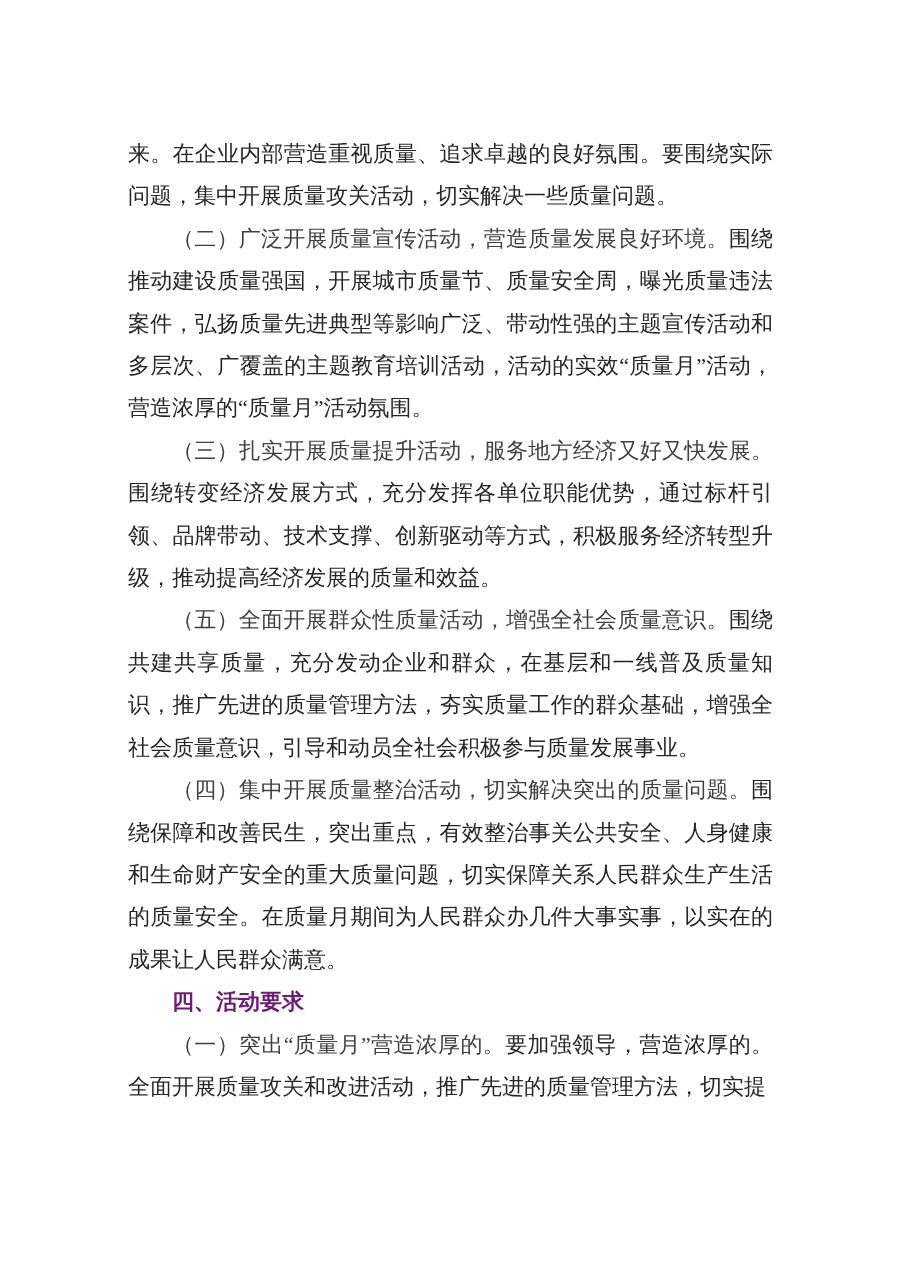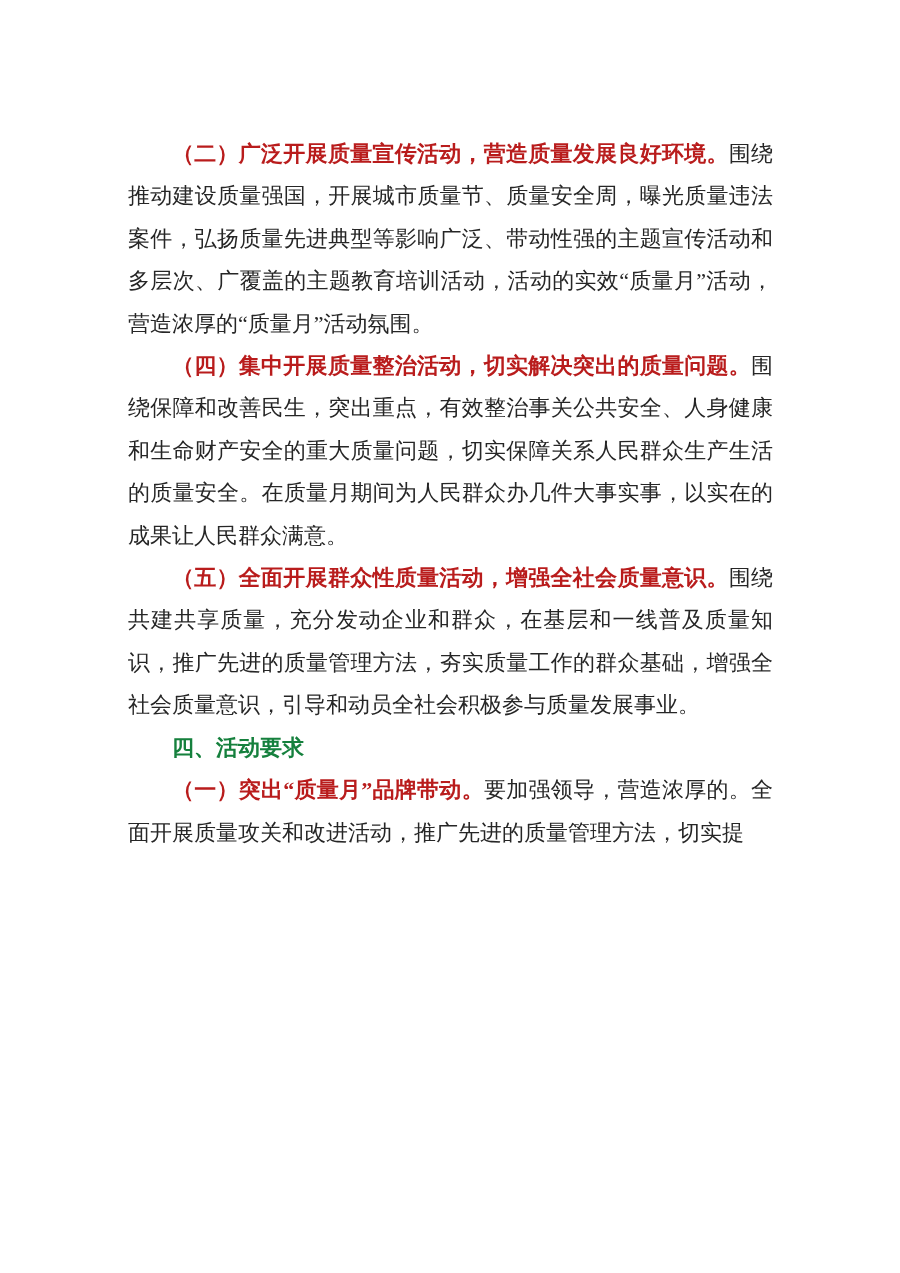--- a/index.html
+++ b/index.html
@@ -39,6 +39,7 @@
 <div class="page">
   <div class="content">
 
+    <p class="para"><span>来。在企业内部营造重视质量、追求卓越的良好氛围。要围绕实际问题，集中开展质量攻关活动，切实解决一些质量问题。</span></p>
 
     <p class="para indent"><span class="lead">（二）广泛开展质量宣传活动，营造质量发展良好环境。</span><span>围绕推动建设质量强国，开展城市质量节、质量安全周，曝光质量违法案件，弘扬质量先进典型等影响广泛、带动性强的主题宣传活动和多层次、广覆盖的主题教育培训活动，活动的实效“质量月”活动，营造浓厚的“质量月”活动氛围。</span></p>
 

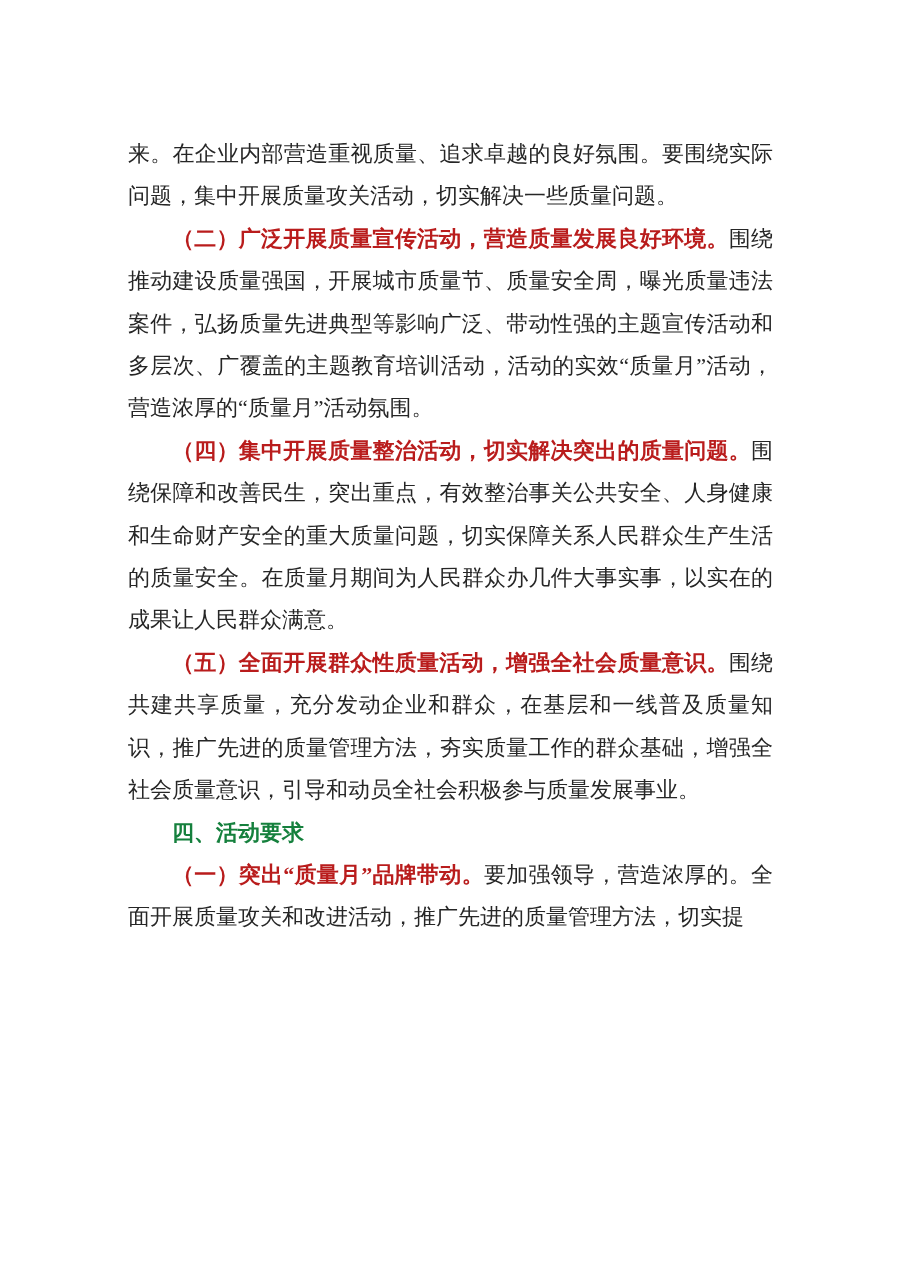--- a/index.html
+++ b/index.html
@@ -25,7 +25,7 @@
   }
   .para { margin: 0; padding: 0; }
   .indent { text-indent: 44px; }
-  .lead { font-weight: bold; color: #b91c1c; }
+  .lead { font-weight: normal; color: #404040; }
   .heading {
     font-family: "Liberation Sans", "DejaVu Sans", sans-serif;
     font-weight: bold;

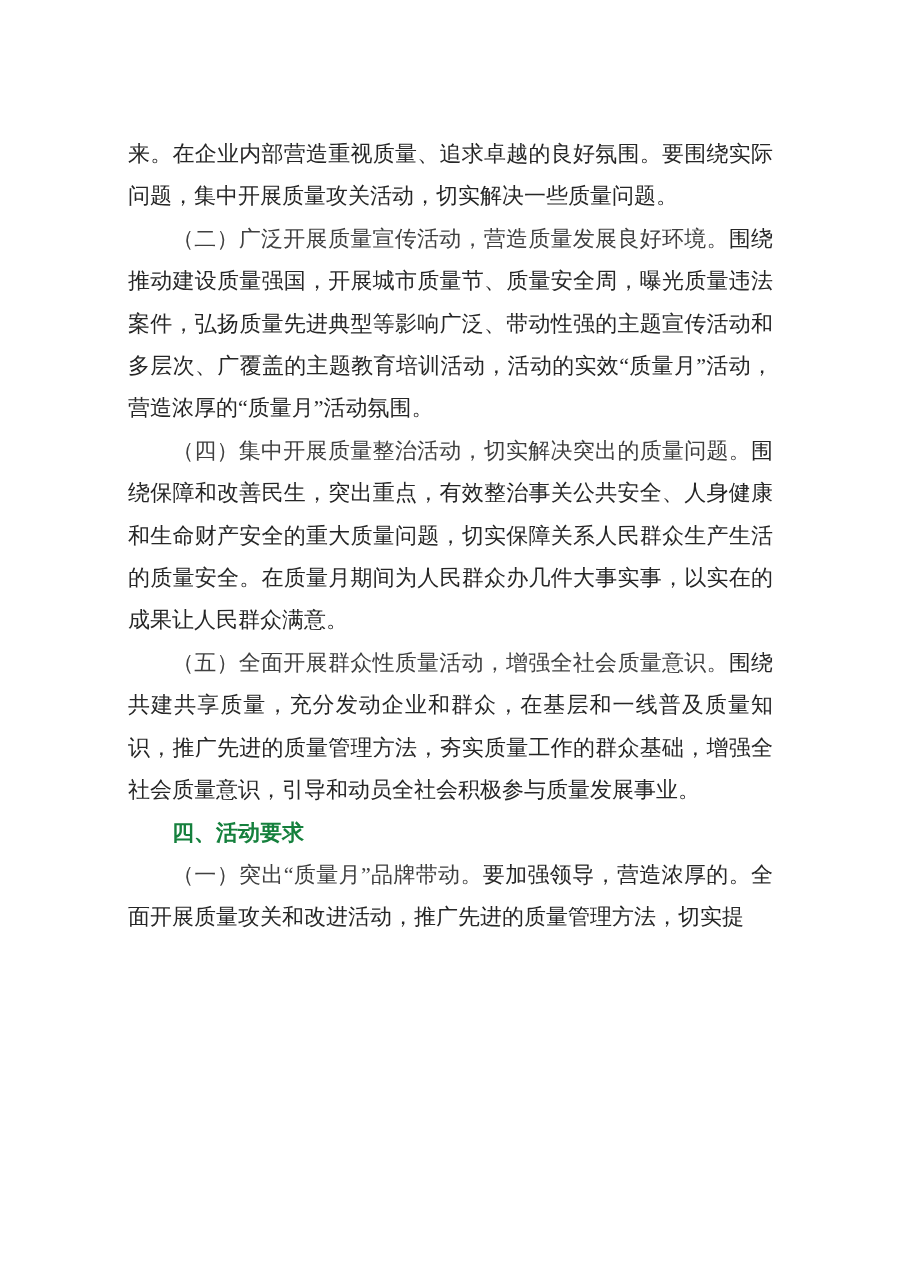--- a/index.html
+++ b/index.html
@@ -43,6 +43,7 @@
 
     <p class="para indent"><span class="lead">（二）广泛开展质量宣传活动，营造质量发展良好环境。</span><span>围绕推动建设质量强国，开展城市质量节、质量安全周，曝光质量违法案件，弘扬质量先进典型等影响广泛、带动性强的主题宣传活动和多层次、广覆盖的主题教育培训活动，活动的实效“质量月”活动，营造浓厚的“质量月”活动氛围。</span></p>
 
+    <p class="para indent"><span class="lead">（三）扎实开展质量提升活动，服务地方经济又好又快发展。</span><span>围绕转变经济发展方式，充分发挥各单位职能优势，通过标杆引领、品牌带动、技术支撑、创新驱动等方式，积极服务经济转型升级，推动提高经济发展的质量和效益。</span></p>
 
     <p class="para indent"><span class="lead">（四）集中开展质量整治活动，切实解决突出的质量问题。</span><span>围绕保障和改善民生，突出重点，有效整治事关公共安全、人身健康和生命财产安全的重大质量问题，切实保障关系人民群众生产生活的质量安全。在质量月期间为人民群众办几件大事实事，以实在的成果让人民群众满意。</span></p>
 

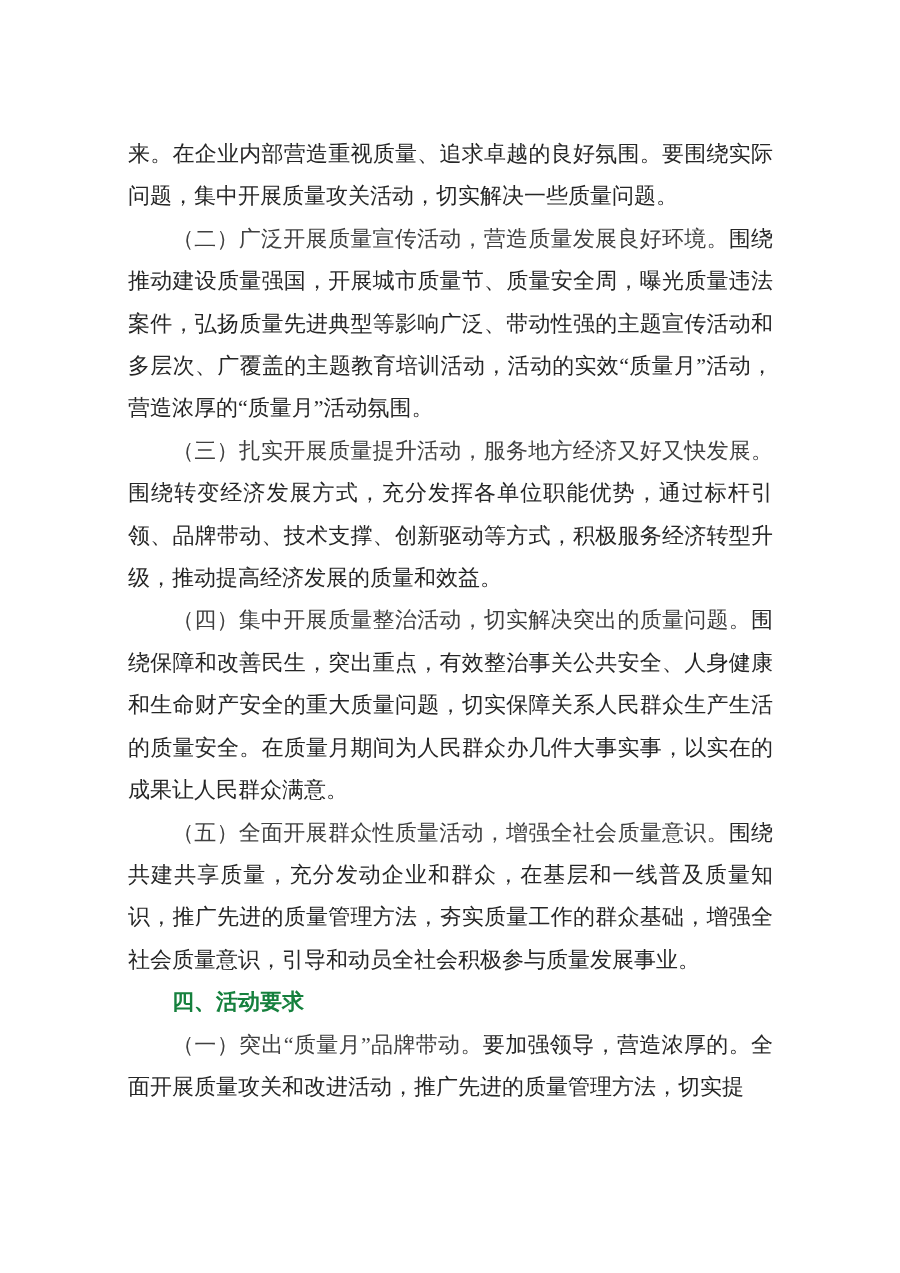--- a/index.html
+++ b/index.html
@@ -45,9 +45,9 @@
 
     <p class="para indent"><span class="lead">（三）扎实开展质量提升活动，服务地方经济又好又快发展。</span><span>围绕转变经济发展方式，充分发挥各单位职能优势，通过标杆引领、品牌带动、技术支撑、创新驱动等方式，积极服务经济转型升级，推动提高经济发展的质量和效益。</span></p>
 
+    <p class="para indent"><span class="lead">（五）全面开展群众性质量活动，增强全社会质量意识。</span><span>围绕共建共享质量，充分发动企业和群众，在基层和一线普及质量知识，推广先进的质量管理方法，夯实质量工作的群众基础，增强全社会质量意识，引导和动员全社会积极参与质量发展事业。</span></p>
+
     <p class="para indent"><span class="lead">（四）集中开展质量整治活动，切实解决突出的质量问题。</span><span>围绕保障和改善民生，突出重点，有效整治事关公共安全、人身健康和生命财产安全的重大质量问题，切实保障关系人民群众生产生活的质量安全。在质量月期间为人民群众办几件大事实事，以实在的成果让人民群众满意。</span></p>
-
-    <p class="para indent"><span class="lead">（五）全面开展群众性质量活动，增强全社会质量意识。</span><span>围绕共建共享质量，充分发动企业和群众，在基层和一线普及质量知识，推广先进的质量管理方法，夯实质量工作的群众基础，增强全社会质量意识，引导和动员全社会积极参与质量发展事业。</span></p>
 
     <p class="para indent heading"><span>四、活动要求</span></p>
 

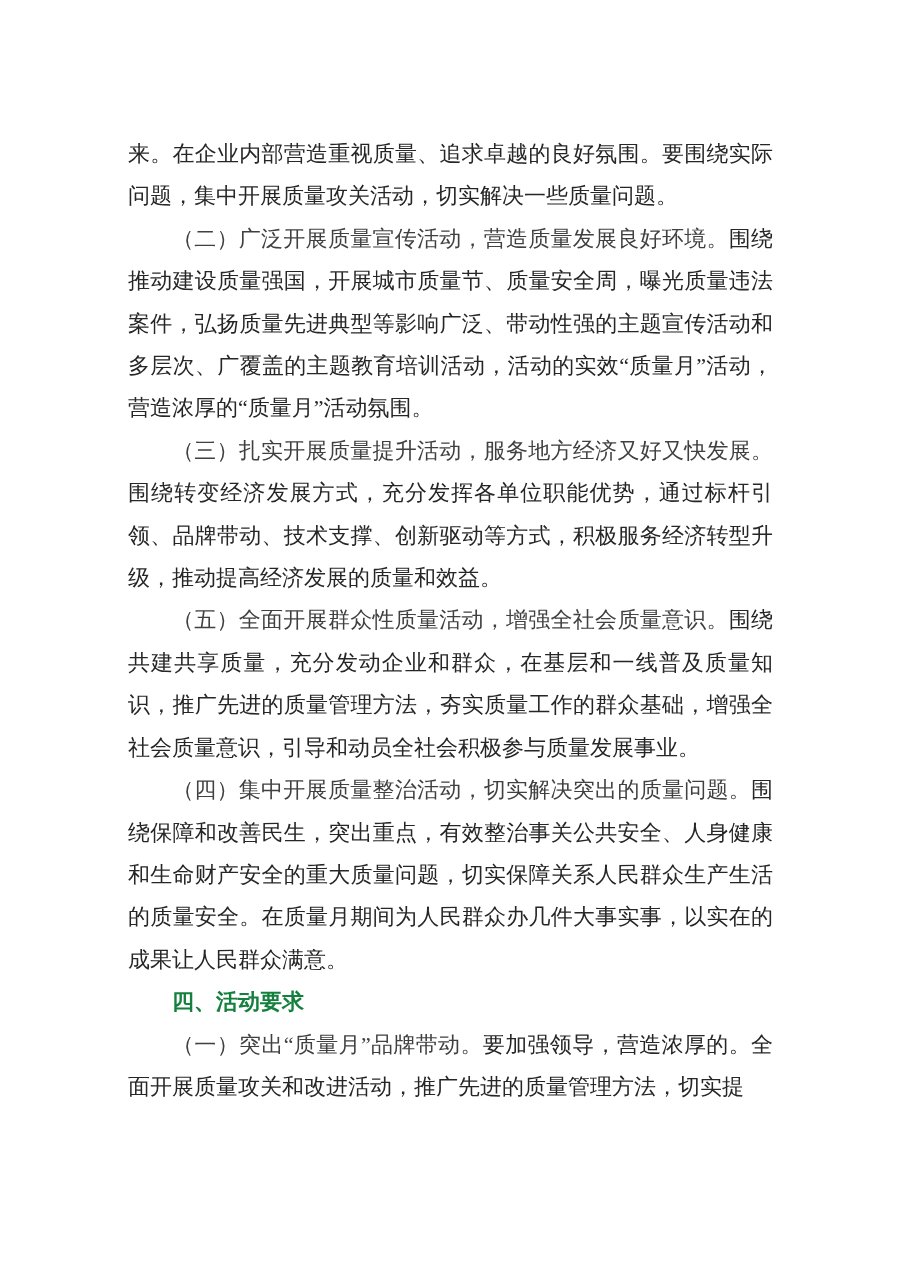--- a/index.html
+++ b/index.html
@@ -29,7 +29,7 @@
   .heading {
     font-family: "Liberation Sans", "DejaVu Sans", sans-serif;
     font-weight: bold;
-    color: #15803d;
+    color: #701a75;
     text-align: left;
   }
 </style>

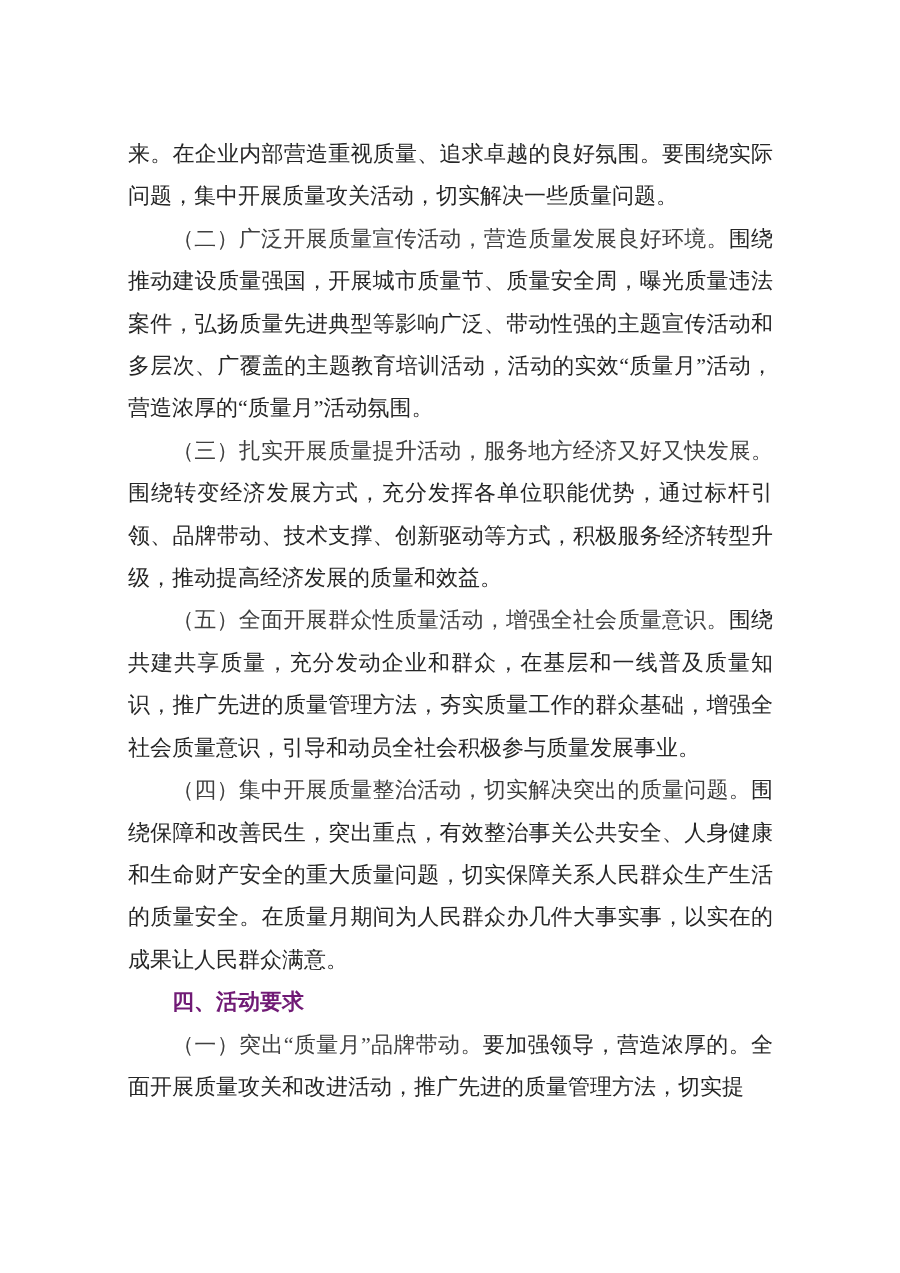--- a/index.html
+++ b/index.html
@@ -51,7 +51,7 @@
 
     <p class="para indent heading"><span>四、活动要求</span></p>
 
-    <p class="para indent"><span class="lead">（一）突出“质量月”品牌带动。</span><span>要加强领导，营造浓厚的。全面开展质量攻关和改进活动，推广先进的质量管理方法，切实提</span></p>
+    <p class="para indent"><span class="lead">（一）突出“质量月”营造浓厚的。</span><span>要加强领导，营造浓厚的。全面开展质量攻关和改进活动，推广先进的质量管理方法，切实提</span></p>
 
   </div>
 </div>

